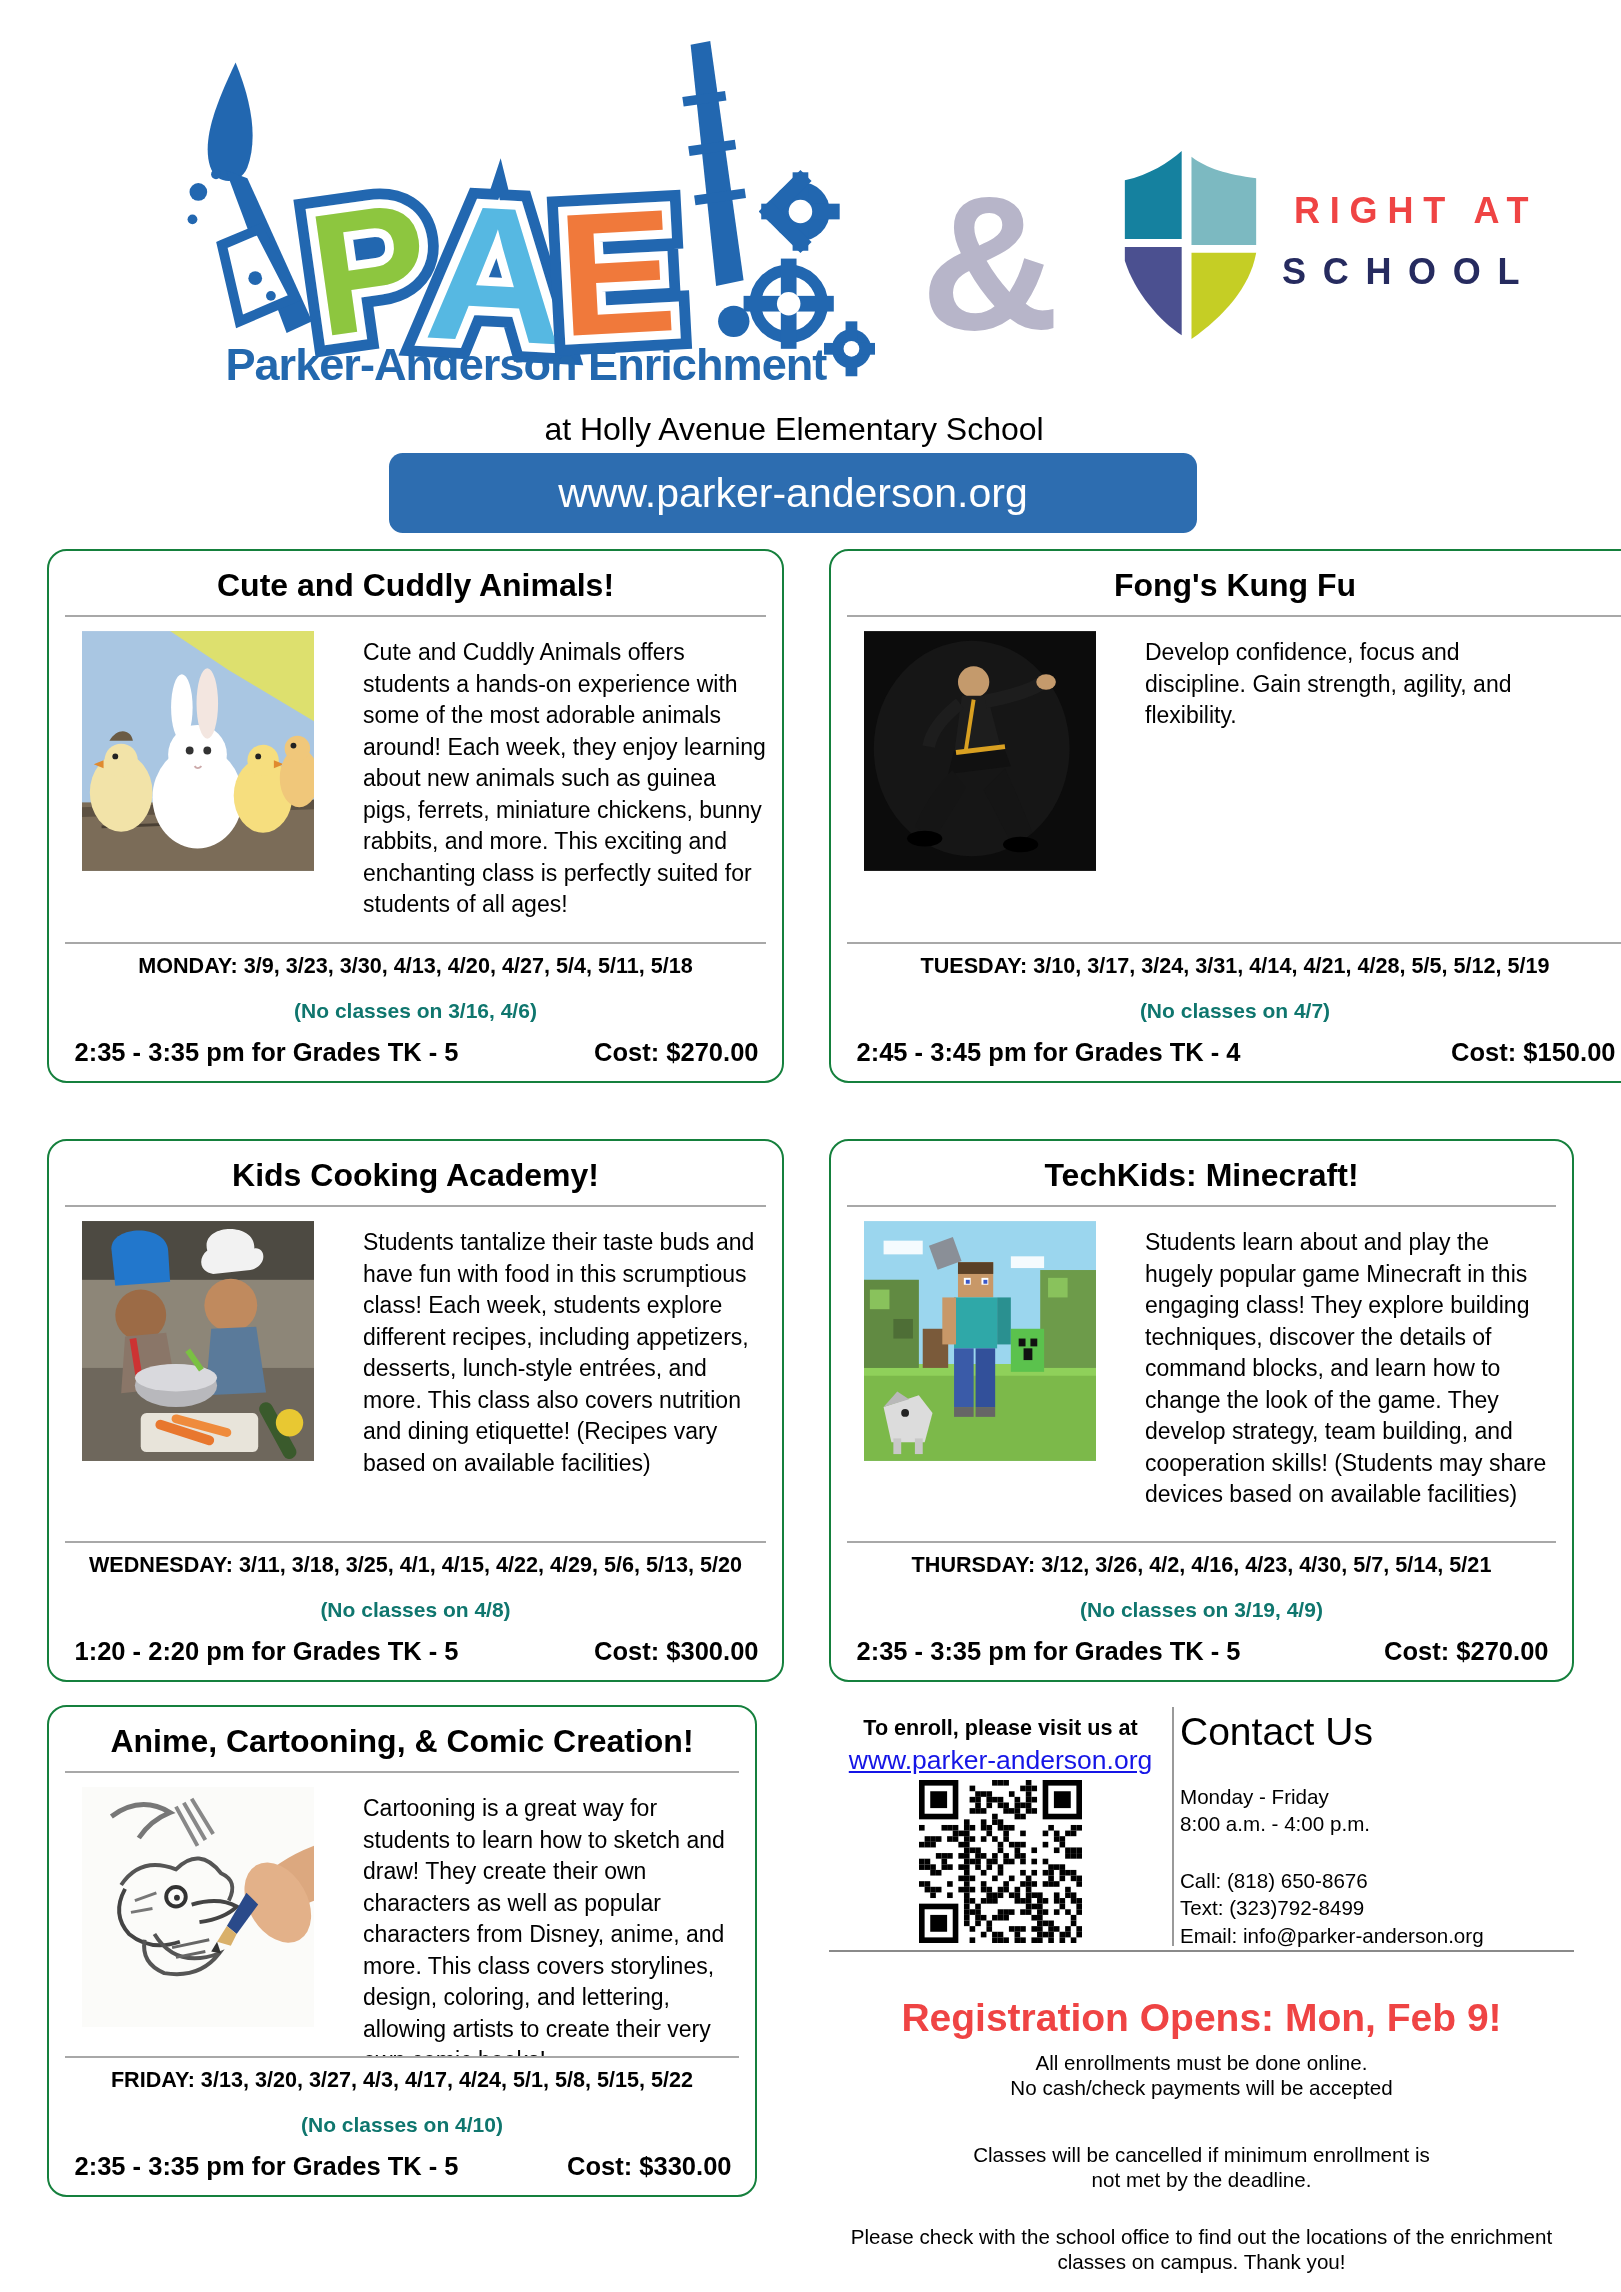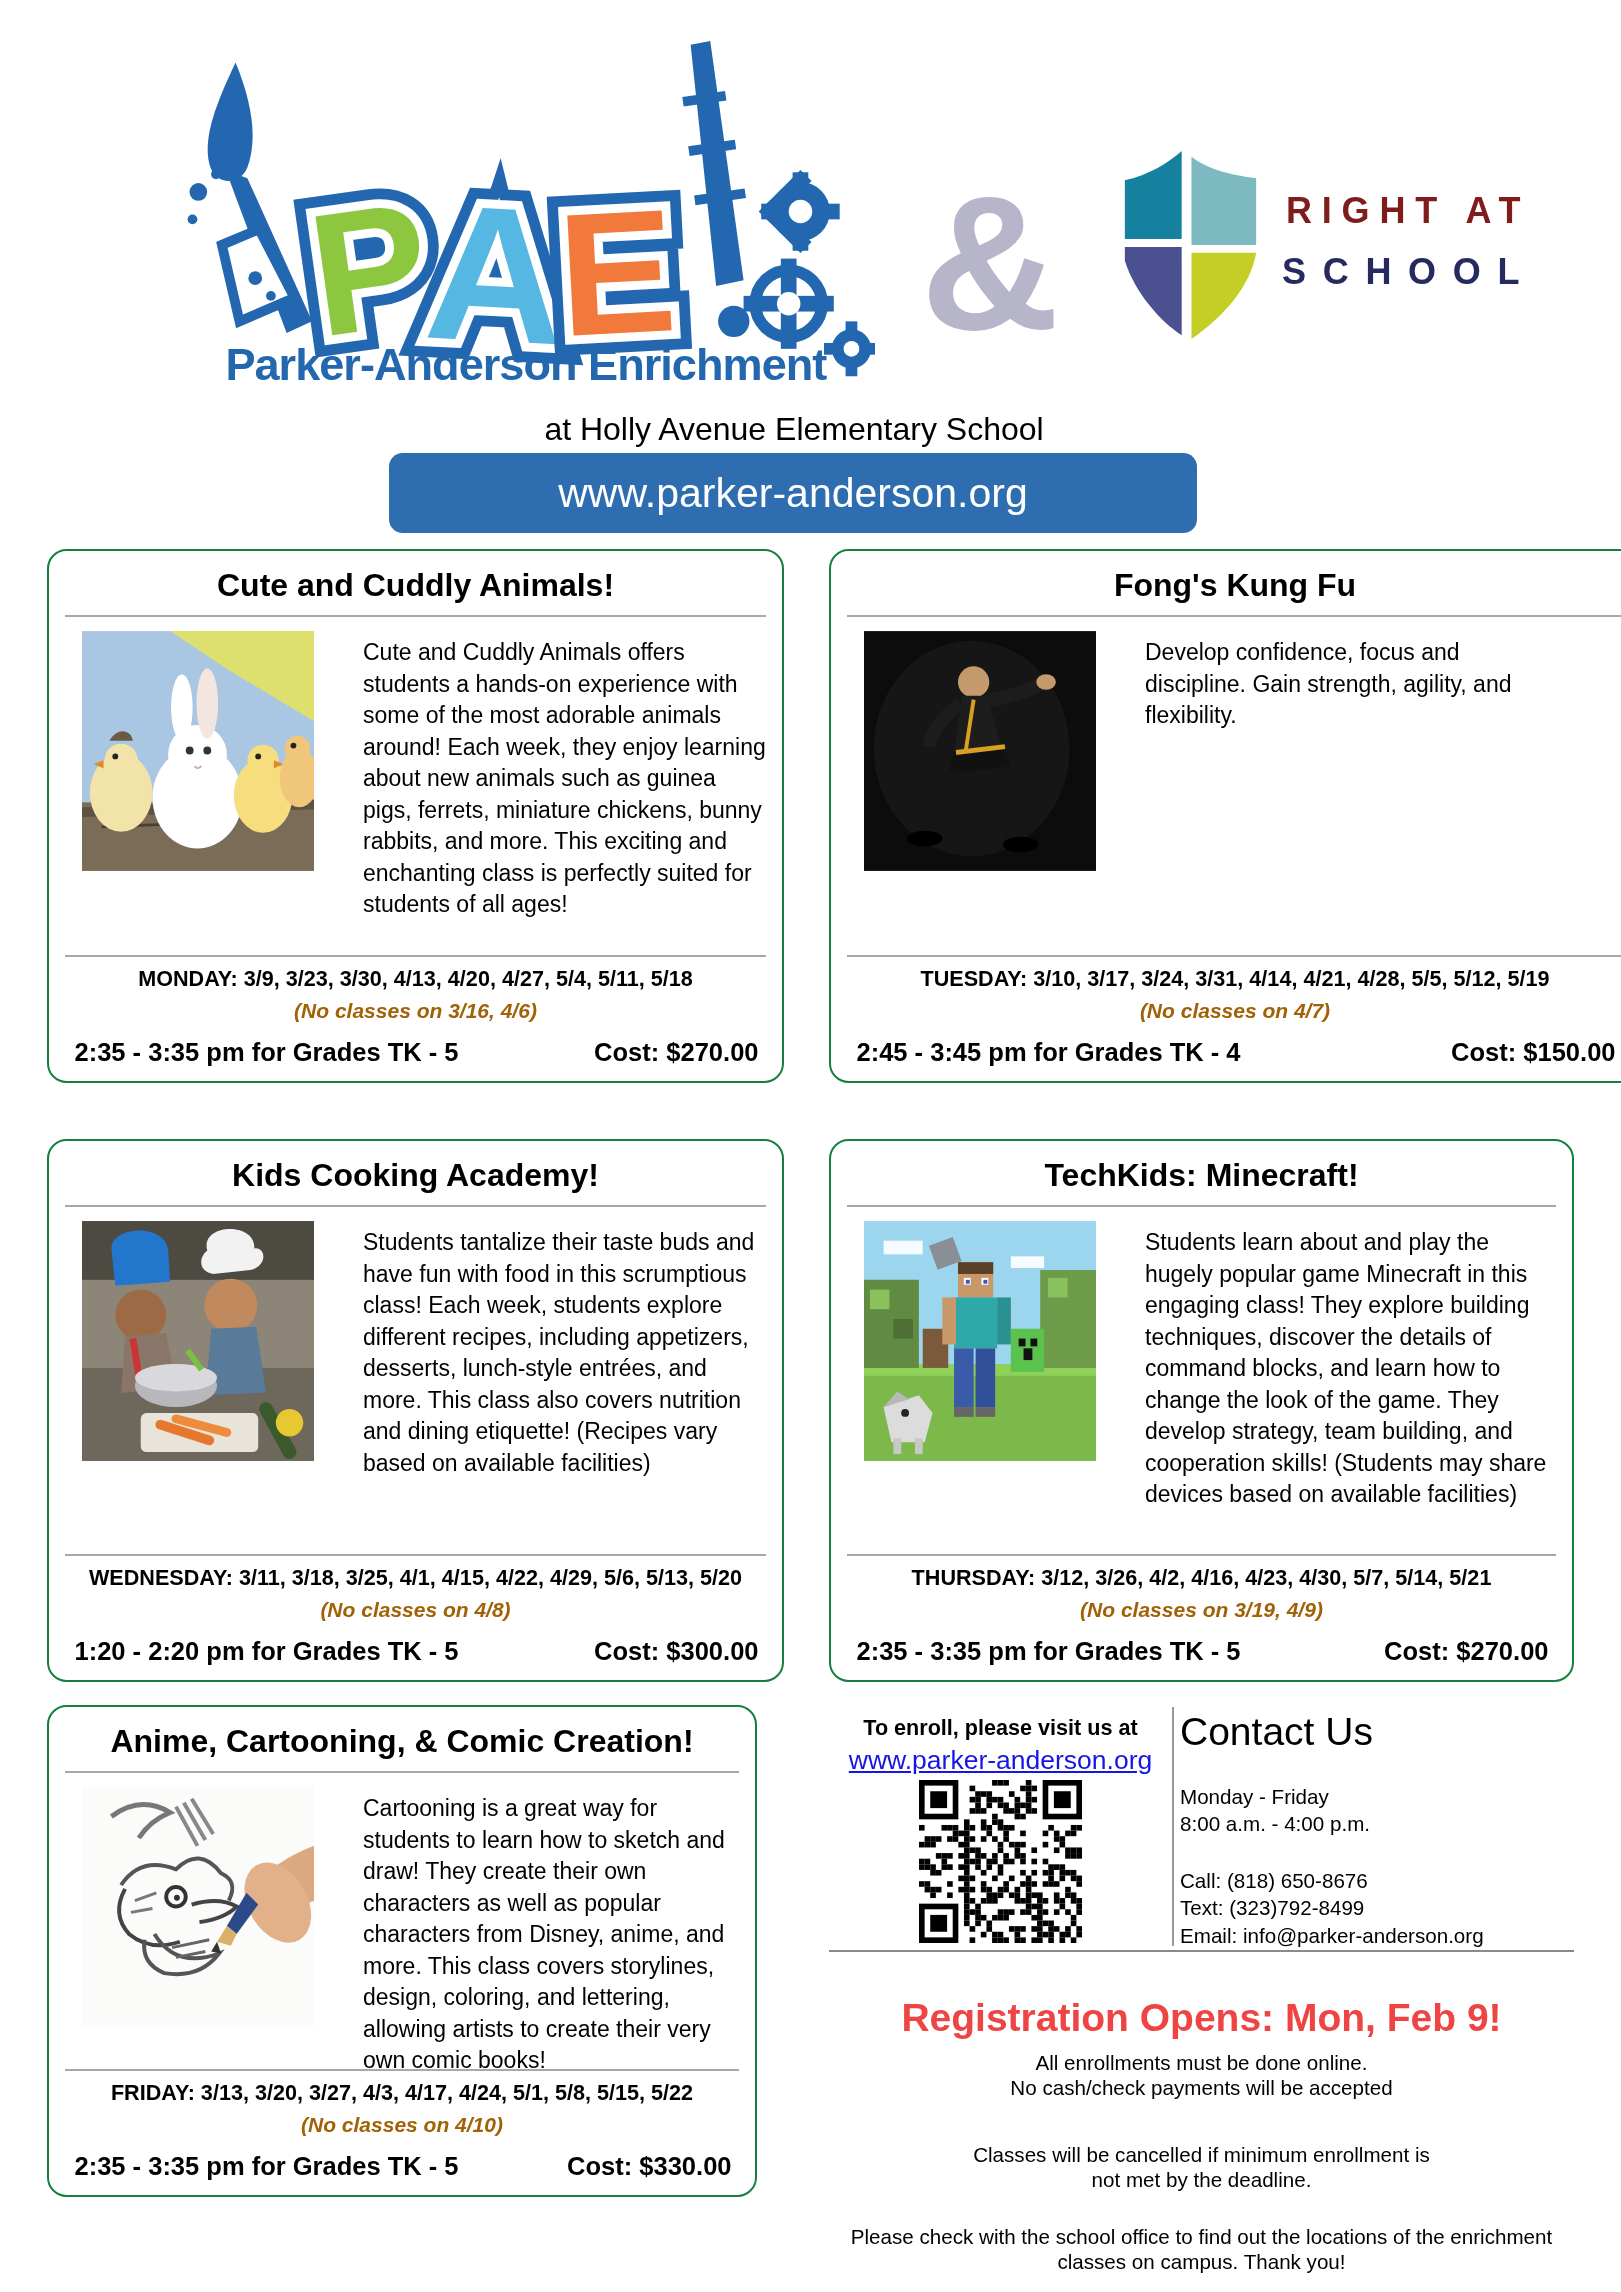--- a/index.html
+++ b/index.html
@@ -16,8 +16,8 @@
   }
   .ras-logo { position:absolute; left:1117px; top:147px; width:461px; height:206px; }
   .ras-shield { position:absolute; left:0; top:0; width:147px; height:196px; }
-  .ras-line1 { position:absolute; left:169px; top:43px; font-size:36px; font-weight:bold;
-               letter-spacing:9.8px; color:#7f1d1d; white-space:nowrap; }
+  .ras-line1 { position:absolute; left:177px; top:43px; font-size:36px; font-weight:bold;
+               letter-spacing:9.8px; color:#ef4444; white-space:nowrap; }
   .ras-line2 { position:absolute; left:165px; top:104px; font-size:36px; font-weight:bold;
                letter-spacing:16.7px; color:#262b5f; white-space:nowrap; }
   .subtitle {

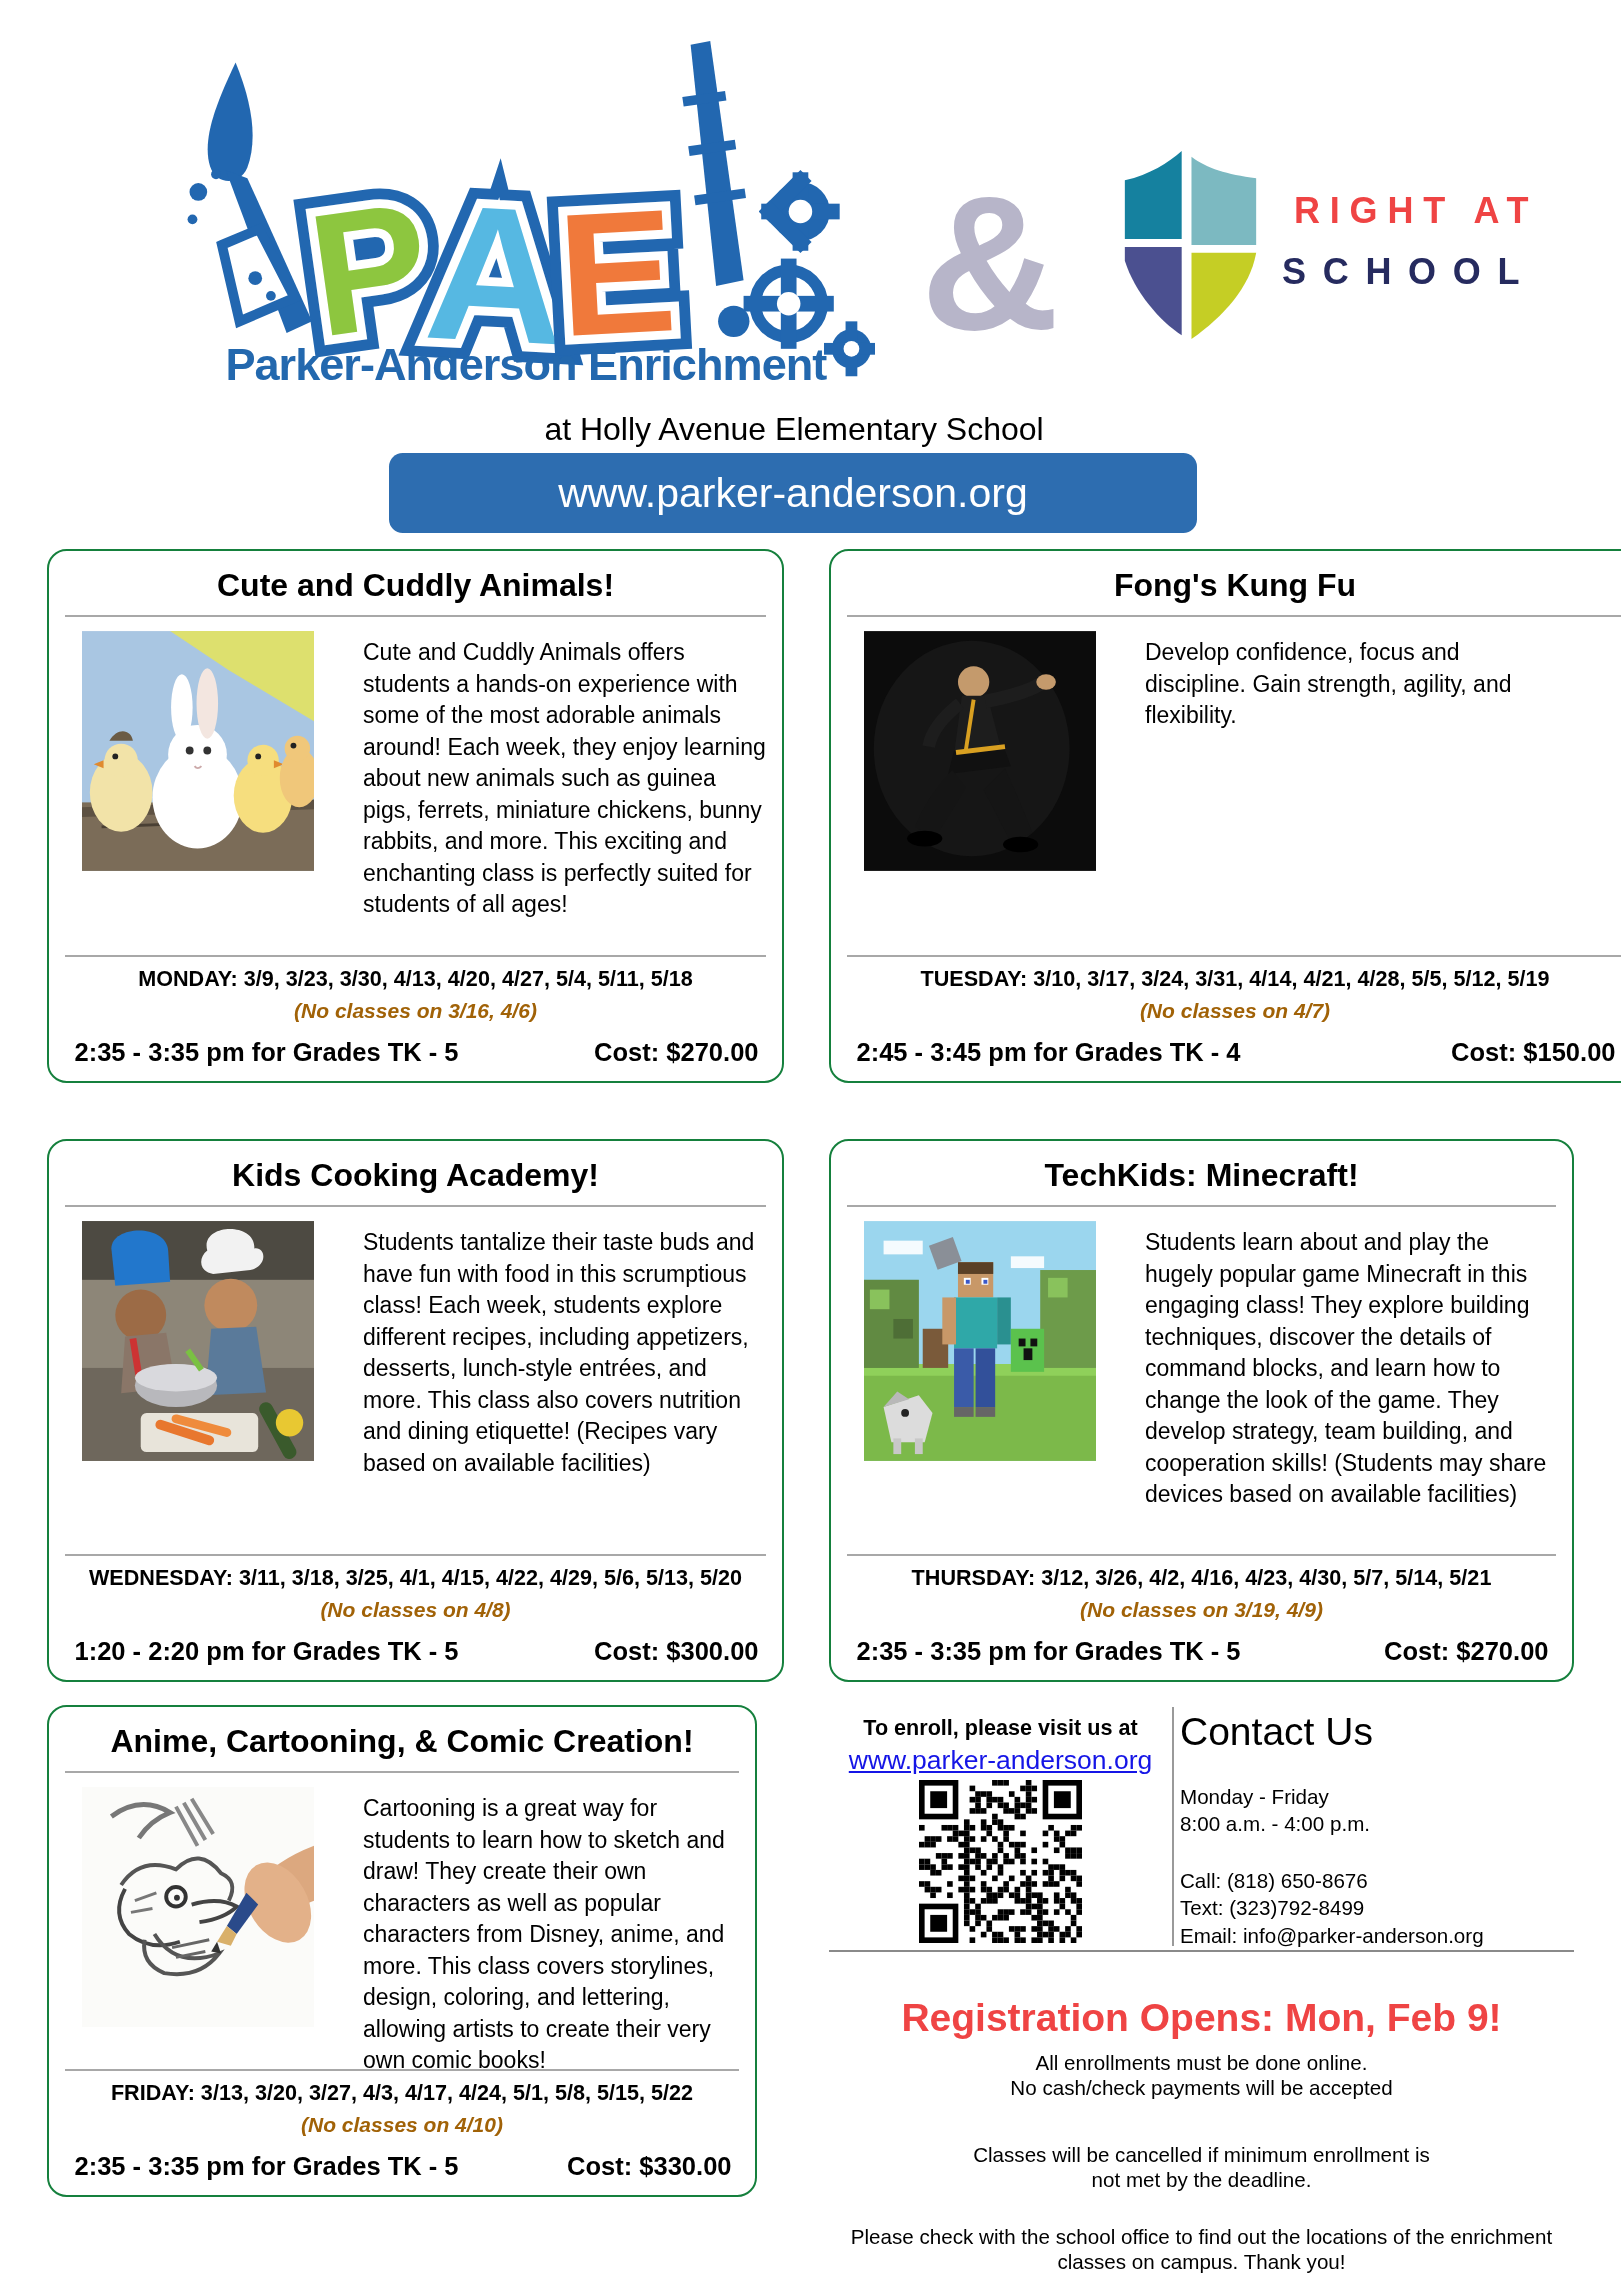--- a/index.html
+++ b/index.html
@@ -47,7 +47,7 @@
   .desc { font-size:23px; line-height:1.37; padding-top:5.9px; max-width:412px; }
   .sched-block { margin-top:auto; padding-bottom:13.7px; }
   .sched-line { text-align:center; font-size:21.6px; font-weight:bold; white-space:nowrap; margin-top:9.8px; }
-  .no-classes { text-align:center; font-size:21px; font-weight:bold; color:#a16207; margin-top:7px;font-style:italic; }
+  .no-classes { text-align:center; font-size:21px; font-weight:bold; color:#0f766e; margin-top:20px; }
   .bottom-row { display:flex; justify-content:space-between; font-size:25.5px; font-weight:bold;
                 padding:0 23.5px 0 25.5px; margin-top:15px;gap:36px; }
   

